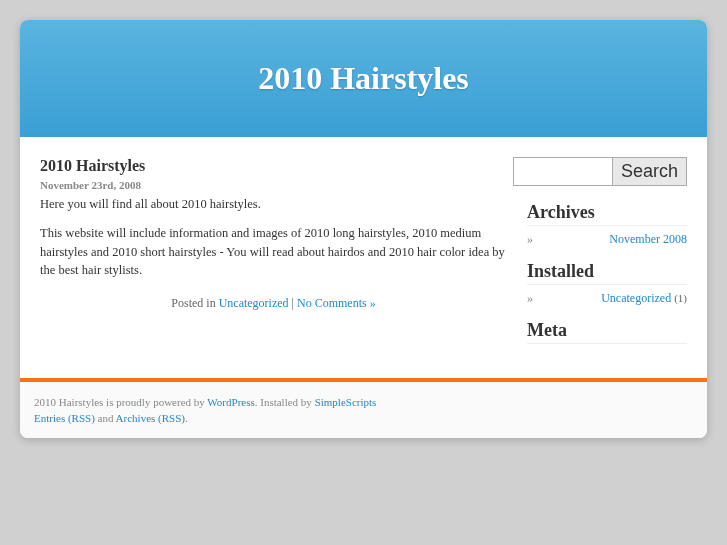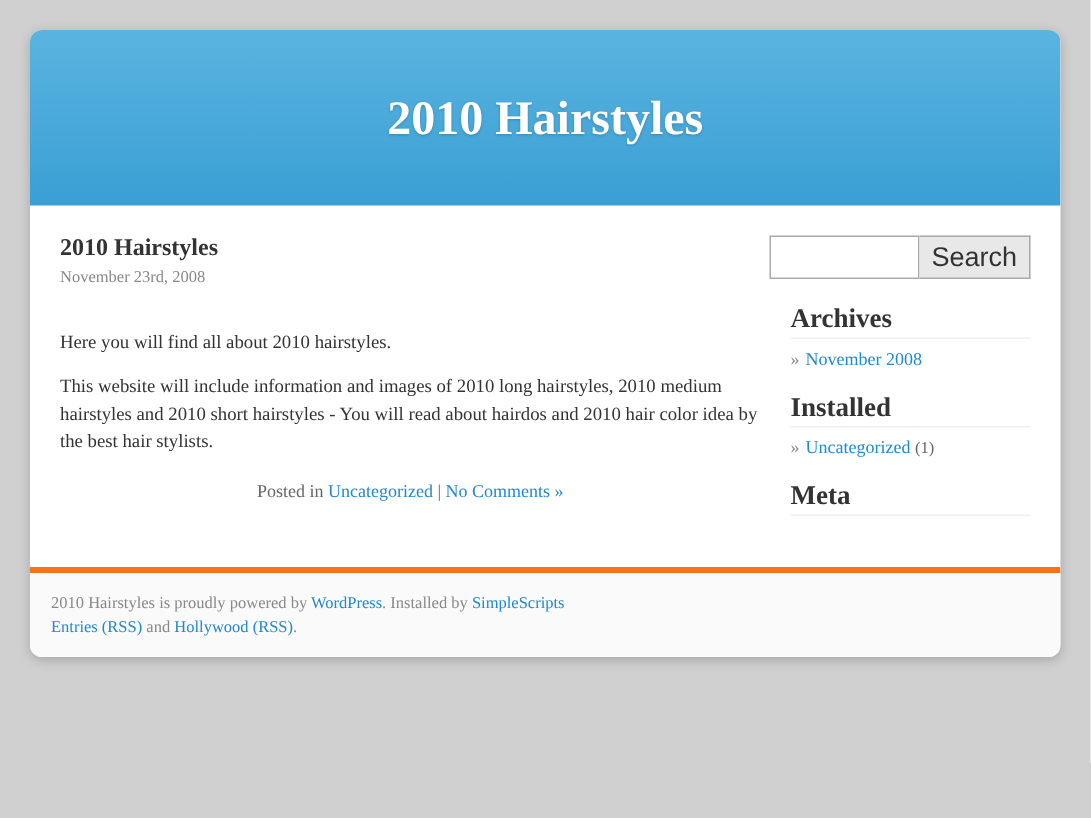--- a/index.html
+++ b/index.html
@@ -54,7 +54,8 @@
     .post-date {
       font-size: 11px;
       color: #888;
-      margin-bottom: 28px;
+      margin-bottom: 4px;
+      font-weight: bold;
     }
     .post-body p {
       margin-bottom: 10px;

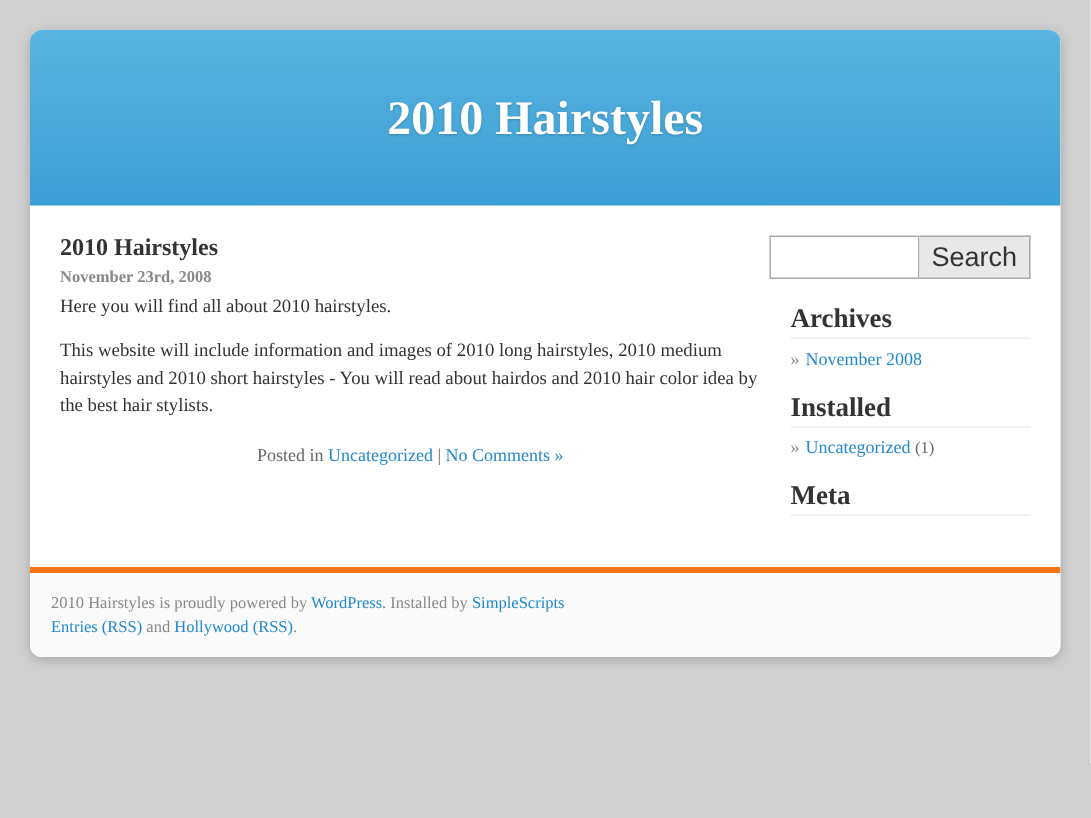--- a/index.html
+++ b/index.html
@@ -107,6 +107,7 @@
     .sidebar-section ul {
       list-style: none;
       padding: 0;
+      text-align: right;
     }
     .sidebar-section ul li {
       font-size: 12px;

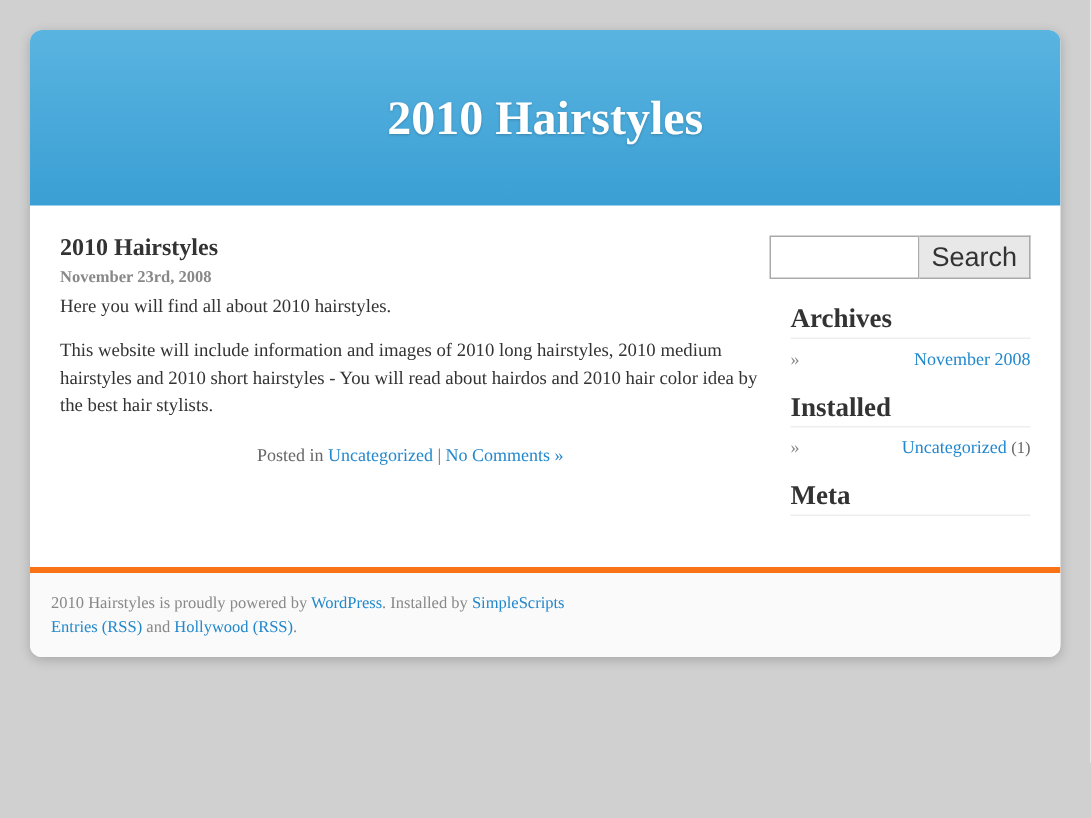--- a/index.html
+++ b/index.html
@@ -214,7 +214,7 @@
     <div class="footer-links">
       <a href="#">Entries (RSS)</a>
       <span>and</span>
-      <a href="#">Hollywood (RSS)</a><span>.</span>
+      <a href="#">Archives (RSS)</a><span>.</span>
     </div>
   </div>
 </div>

